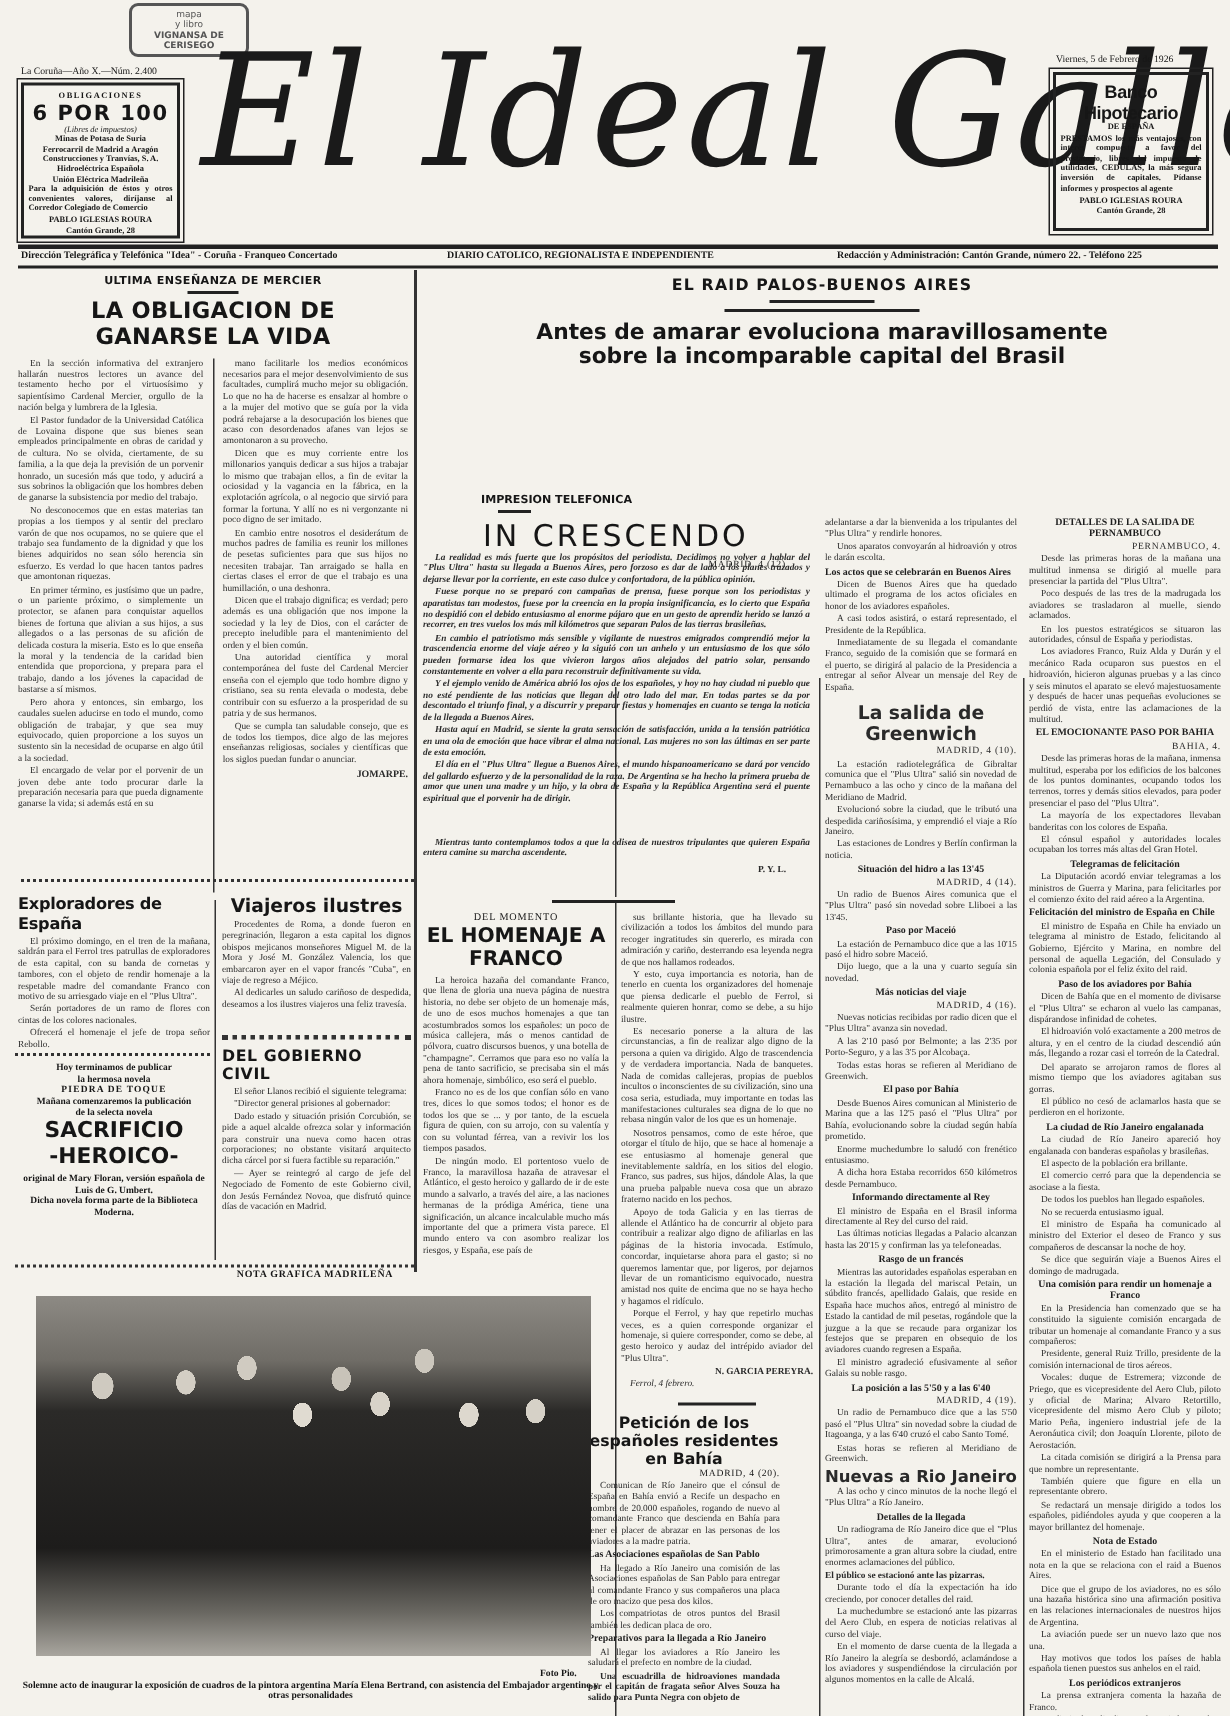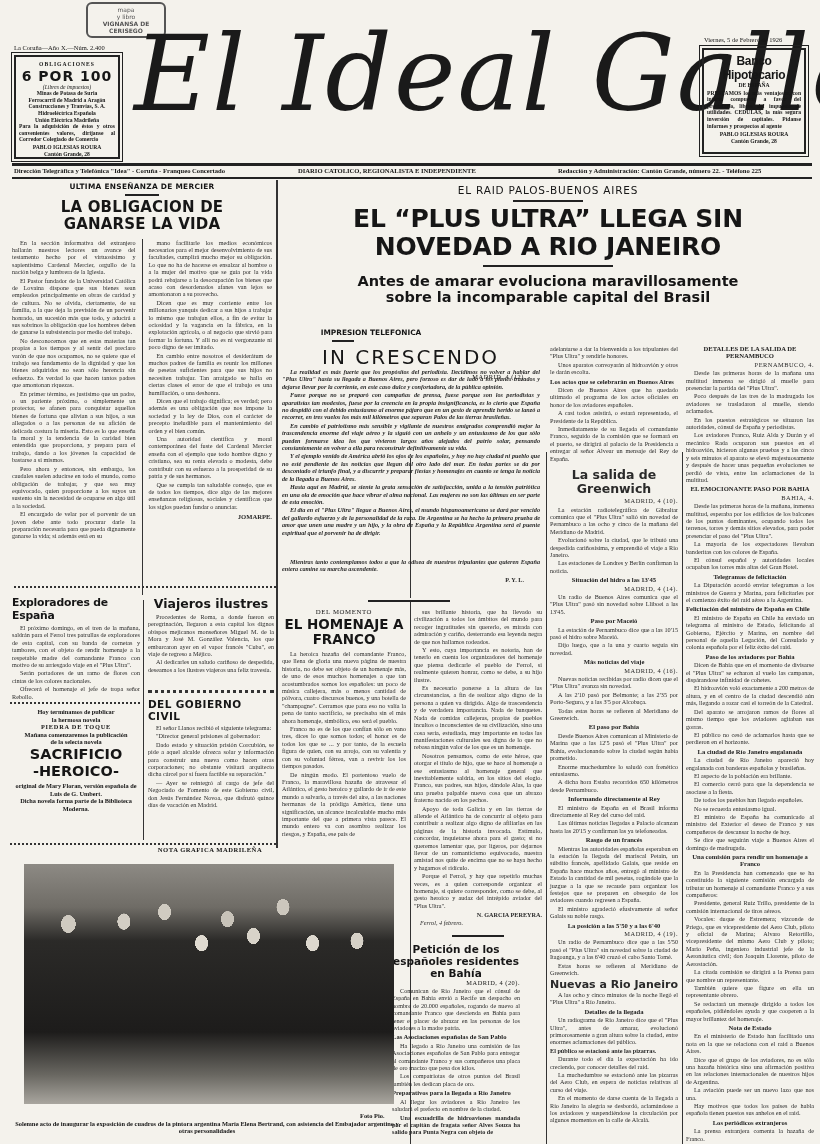--- a/index.html
+++ b/index.html
@@ -128,7 +128,7 @@
 <div class="abs dotted" style="left:14px;top:586px;width:262px;"></div>
 
 <div class="abs" style="left:282px;top:184px;width:532px;">
-  <div class="center sans" style="font-size:10.5px;font-weight:normal;letter-spacing:.8px;">EL RAID PALOS-BUENOS AIRES</div>
+  <div class="center sans" style="font-size:10.5px;font-weight:bold;letter-spacing:.8px;">EL RAID PALOS-BUENOS AIRES</div>
   <div class="rule" style="width:70px;margin:4px auto 3px;height:2px;"></div>
   <div class="center sans" style="font-size:25px;line-height:28px;font-weight:bold;padding:0 22px;letter-spacing:-0.2px;">EL “PLUS ULTRA” LLEGA SIN NOVEDAD A RIO JANEIRO</div>
   <div class="rule" style="width:130px;margin:4px auto 6px;height:2px;"></div>

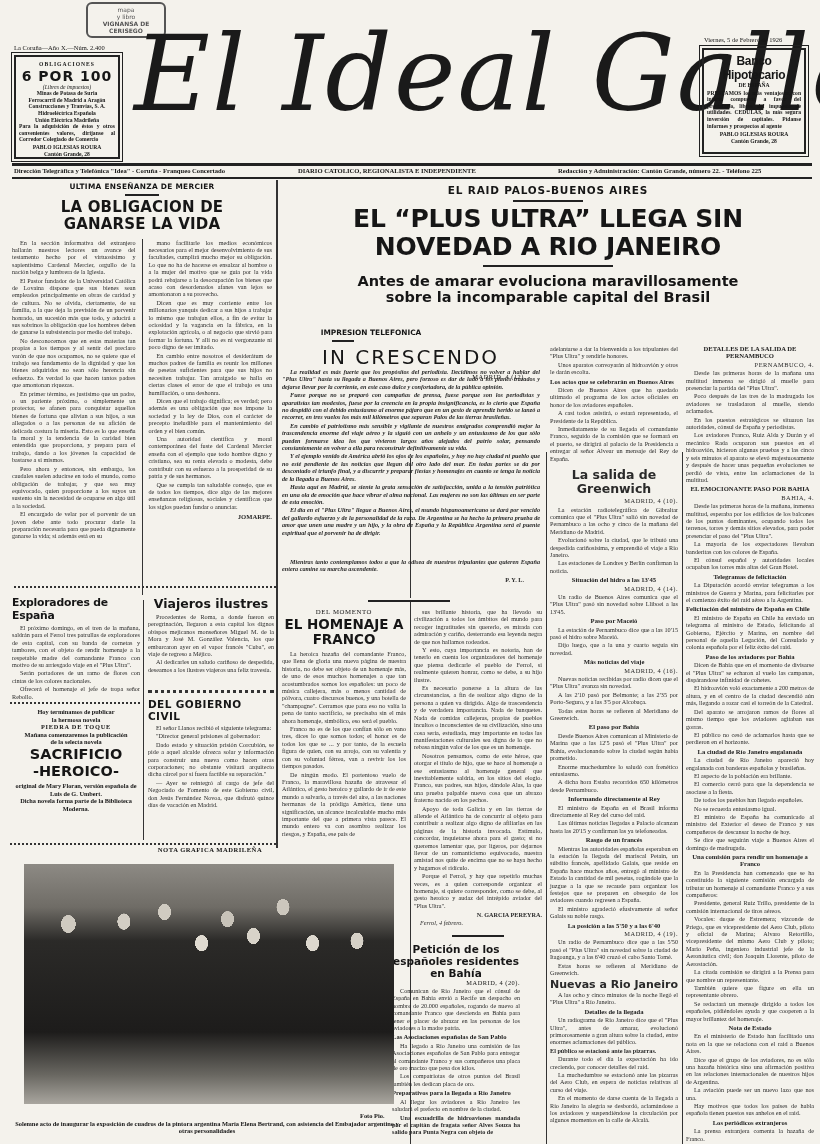--- a/index.html
+++ b/index.html
@@ -130,7 +130,6 @@
 <div class="abs" style="left:282px;top:184px;width:532px;">
   <div class="center sans" style="font-size:10.5px;font-weight:bold;letter-spacing:.8px;">EL RAID PALOS-BUENOS AIRES</div>
   <div class="rule" style="width:70px;margin:4px auto 3px;height:2px;"></div>
-  <div class="center sans" style="font-size:25px;line-height:28px;font-weight:bold;padding:0 22px;letter-spacing:-0.2px;">EL “PLUS ULTRA” LLEGA SIN NOVEDAD A RIO JANEIRO</div>
   <div class="rule" style="width:130px;margin:4px auto 6px;height:2px;"></div>
   <div class="center sans" style="font-size:14.5px;line-height:16px;font-weight:bold;padding:0 60px;">Antes de amarar evoluciona maravillosamente sobre la incomparable capital del Brasil</div>
 </div>

